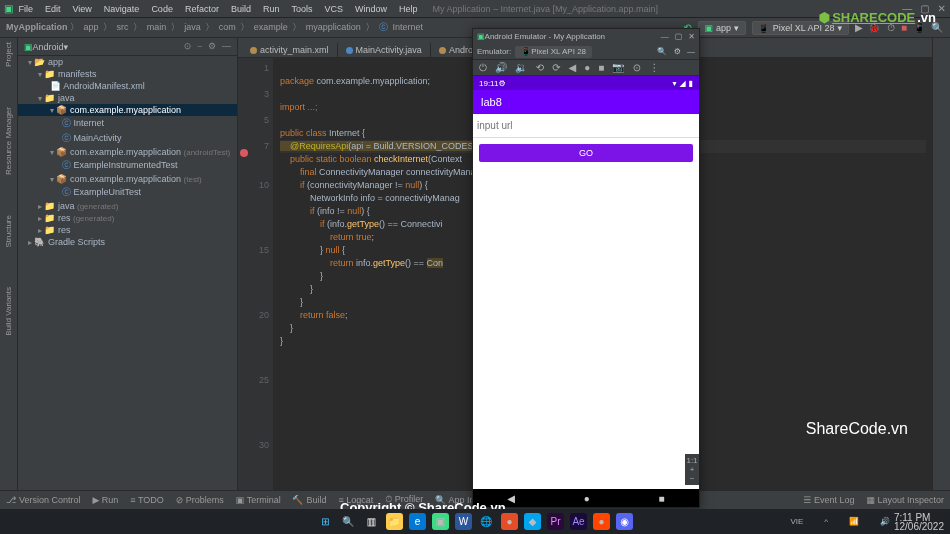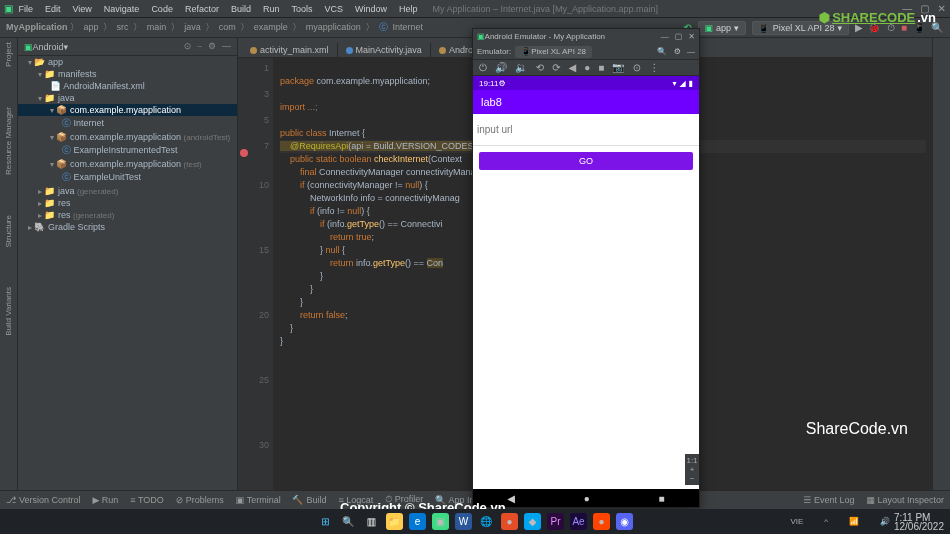--- a/index.html
+++ b/index.html
@@ -84,7 +84,7 @@
 .statusbar { height: 14px; background: #5a00d6; color: #fff; font-size: 8px; display: flex; align-items: center; padding: 0 6px; }
 .statusbar .r { margin-left: auto; display: flex; gap: 3px; }
 .appbar { height: 24px; background: #6f00ff; color: #fff; font-size: 11px; font-weight: 500; display: flex; align-items: center; padding: 0 8px; }
-.inputrow { height: 32px; border-bottom: 1px solid #ddd; padding: 0 4px; display: flex; align-items: center; }
+.inputrow { height: 24px; border-bottom: 1px solid #ddd; padding: 0 4px; display: flex; align-items: center; }
 .inputrow input { border: none; width: 100%; font-size: 10px; outline: none; color: #999; background: transparent; }
 .gobtn { margin: 6px 6px 0; height: 18px; background: #7c14e8; color: #fff; font-size: 9px; display: flex; align-items: center; justify-content: center; border-radius: 2px; cursor: pointer; }
 .navkeys { height: 18px; background: #000; display: flex; justify-content: space-around; align-items: center; color: #ccc; font-size: 10px; margin-top: auto; }

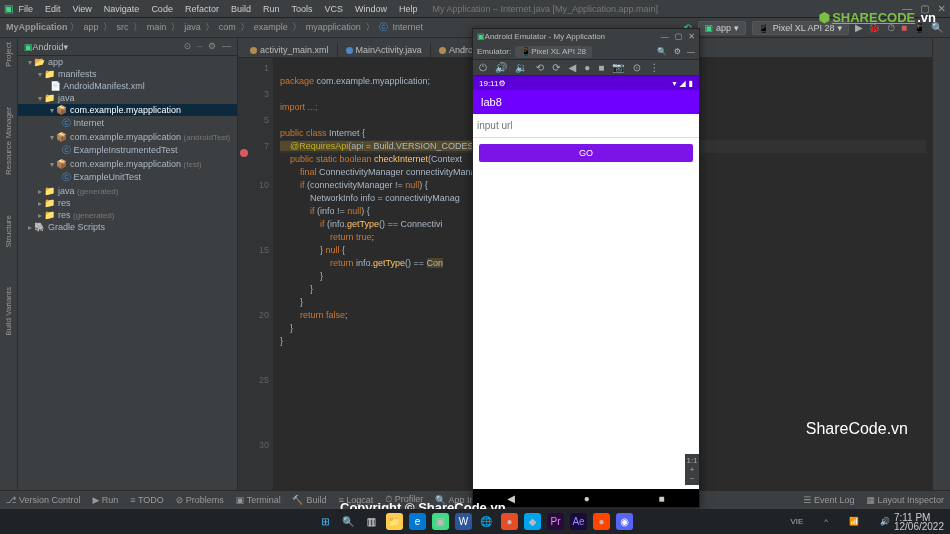--- a/index.html
+++ b/index.html
@@ -183,6 +183,7 @@
       <li class="indent1 caret folder">📁 <span>java</span></li>
       <li class="indent2 caret folder sel">📦 <span>com.example.myapplication</span></li>
       <li class="indent3 jfile"><span style="color:#4a88c7;">ⓒ</span> <span>Internet</span></li>
+      <li class="indent3 jfile"><span style="color:#4a88c7;">ⓒ</span> <span>MainActivity</span></li>
       <li class="indent2 caret folder">📦 <span>com.example.myapplication</span> <span class="dim">(androidTest)</span></li>
       <li class="indent3 jfile"><span style="color:#4a88c7;">ⓒ</span> <span>ExampleInstrumentedTest</span></li>
       <li class="indent2 caret folder">📦 <span>com.example.myapplication</span> <span class="dim">(test)</span></li>

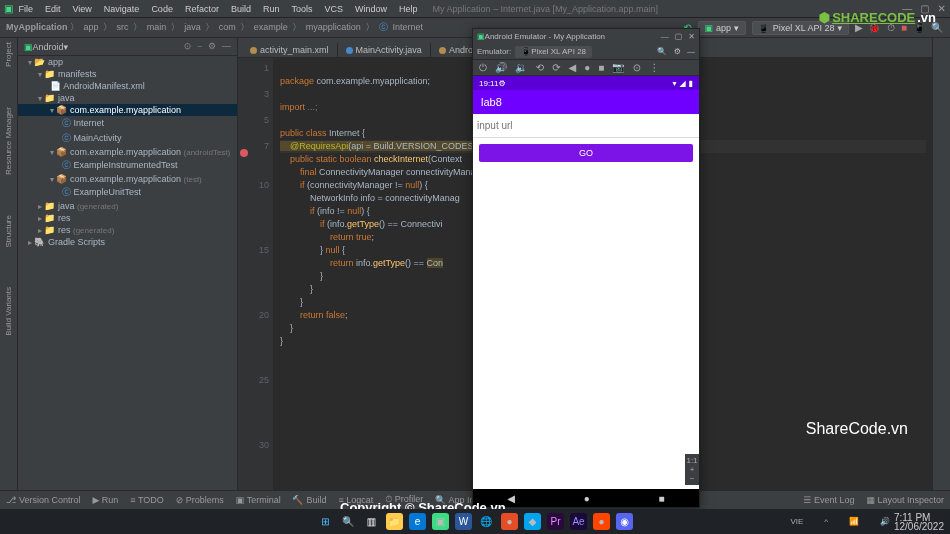--- a/index.html
+++ b/index.html
@@ -189,8 +189,8 @@
       <li class="indent2 caret folder">📦 <span>com.example.myapplication</span> <span class="dim">(test)</span></li>
       <li class="indent3 jfile"><span style="color:#4a88c7;">ⓒ</span> <span>ExampleUnitTest</span></li>
       <li class="indent1 caretc folder">📁 <span>java</span> <span class="dim">(generated)</span></li>
+      <li class="indent1 caretc folder">📁 <span>res</span> <span class="dim">(generated)</span></li>
       <li class="indent1 caretc folder">📁 <span>res</span></li>
-      <li class="indent1 caretc folder">📁 <span>res</span> <span class="dim">(generated)</span></li>
       <li class="caretc folder">🐘 <span>Gradle Scripts</span></li>
     </ul>
   </div>

